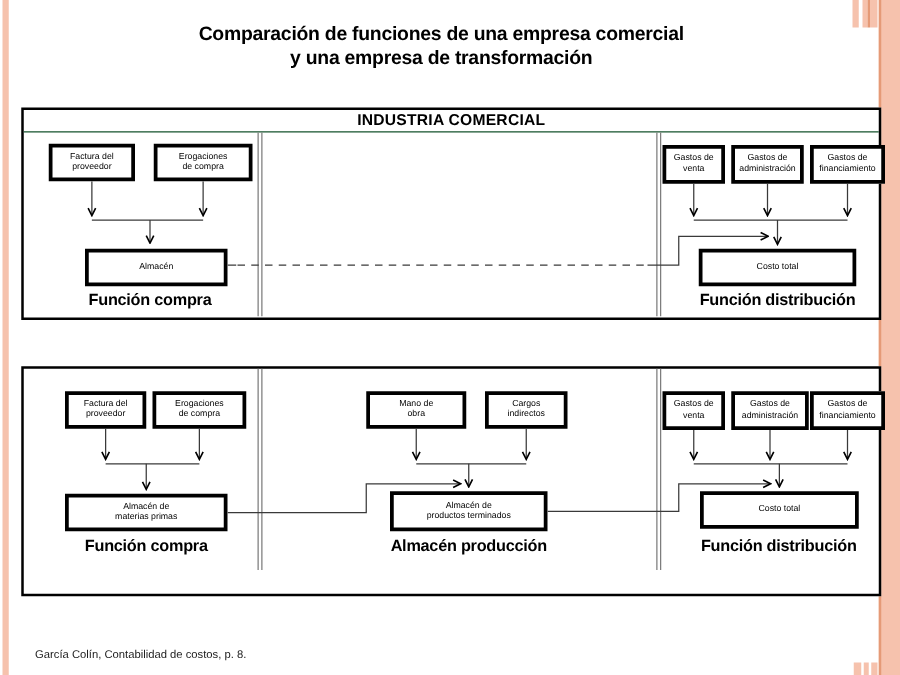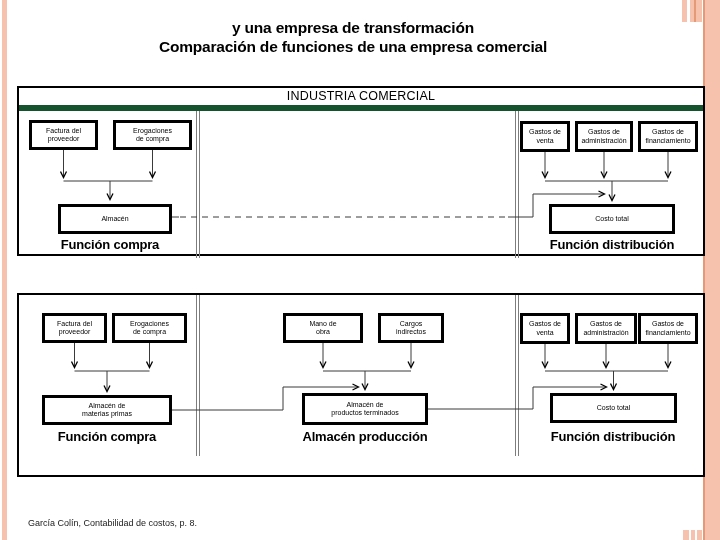--- a/index.html
+++ b/index.html
@@ -75,8 +75,8 @@
   <div class="accent br3"></div>
 
   <header class="title">
+    <div>Comparación de funciones de una empresa comercial</div>
     <div>y una empresa de transformación</div>
-    <div>Comparación de funciones de una empresa comercial</div>
   </header>
 
   <section class="panel" style="top:86px;height:170px;">

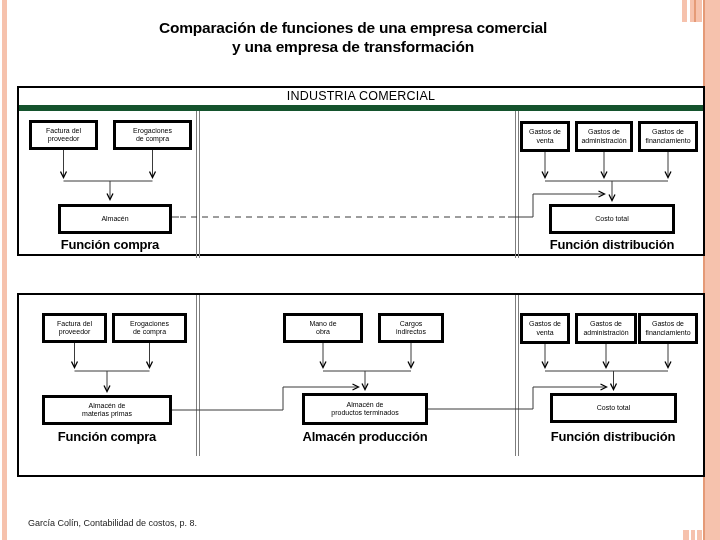--- a/index.html
+++ b/index.html
@@ -32,8 +32,8 @@
     background:#fff; box-sizing:border-box;
   }
   .panel-header {
-    height:17px; line-height:17px; text-align:center; font-weight:normal;
-    font-size:12.5px; border-bottom:6px solid #14532d; letter-spacing:0.2px;
+    height:17px; line-height:17px; text-align:center; font-weight:bold;
+    font-size:12.5px; border-bottom:1px solid #14532d; letter-spacing:0.2px;
   }
   .panel-body { position:relative; width:684px; }
   .vdiv {

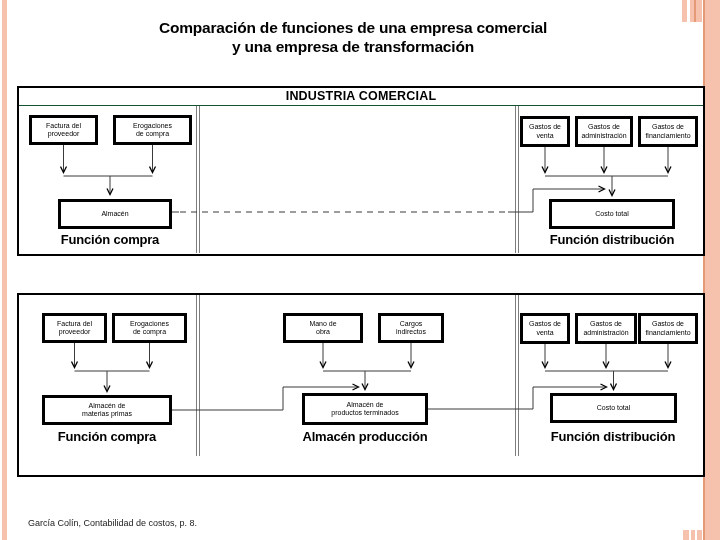--- a/index.html
+++ b/index.html
@@ -35,7 +35,7 @@
     height:17px; line-height:17px; text-align:center; font-weight:bold;
     font-size:12.5px; border-bottom:1px solid #14532d; letter-spacing:0.2px;
   }
-  .panel-body { position:relative; width:684px; }
+  .panel-body { position:relative; width:684px;margin-left:10px; }
   .vdiv {
     position:absolute; top:0; bottom:0; width:4px; box-sizing:border-box;
     border-left:1px solid #7d7d7d; border-right:1px solid #7d7d7d;

